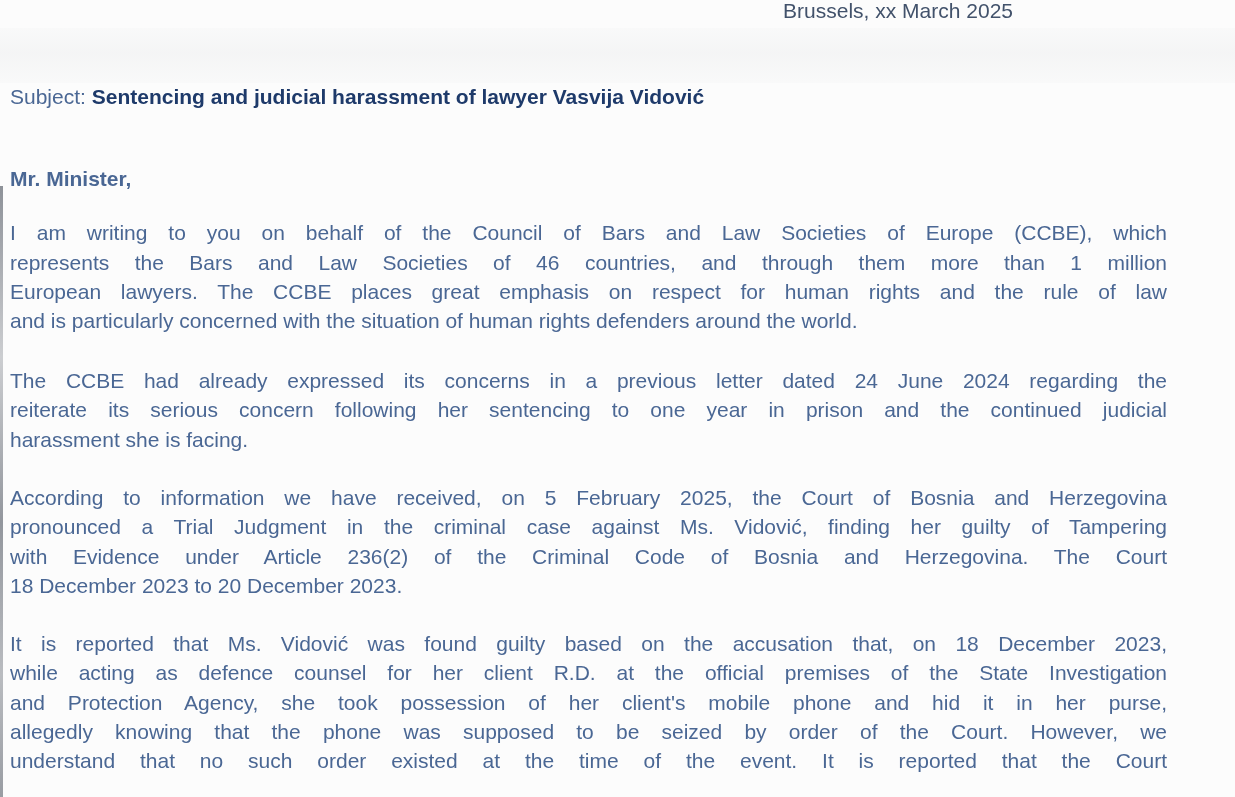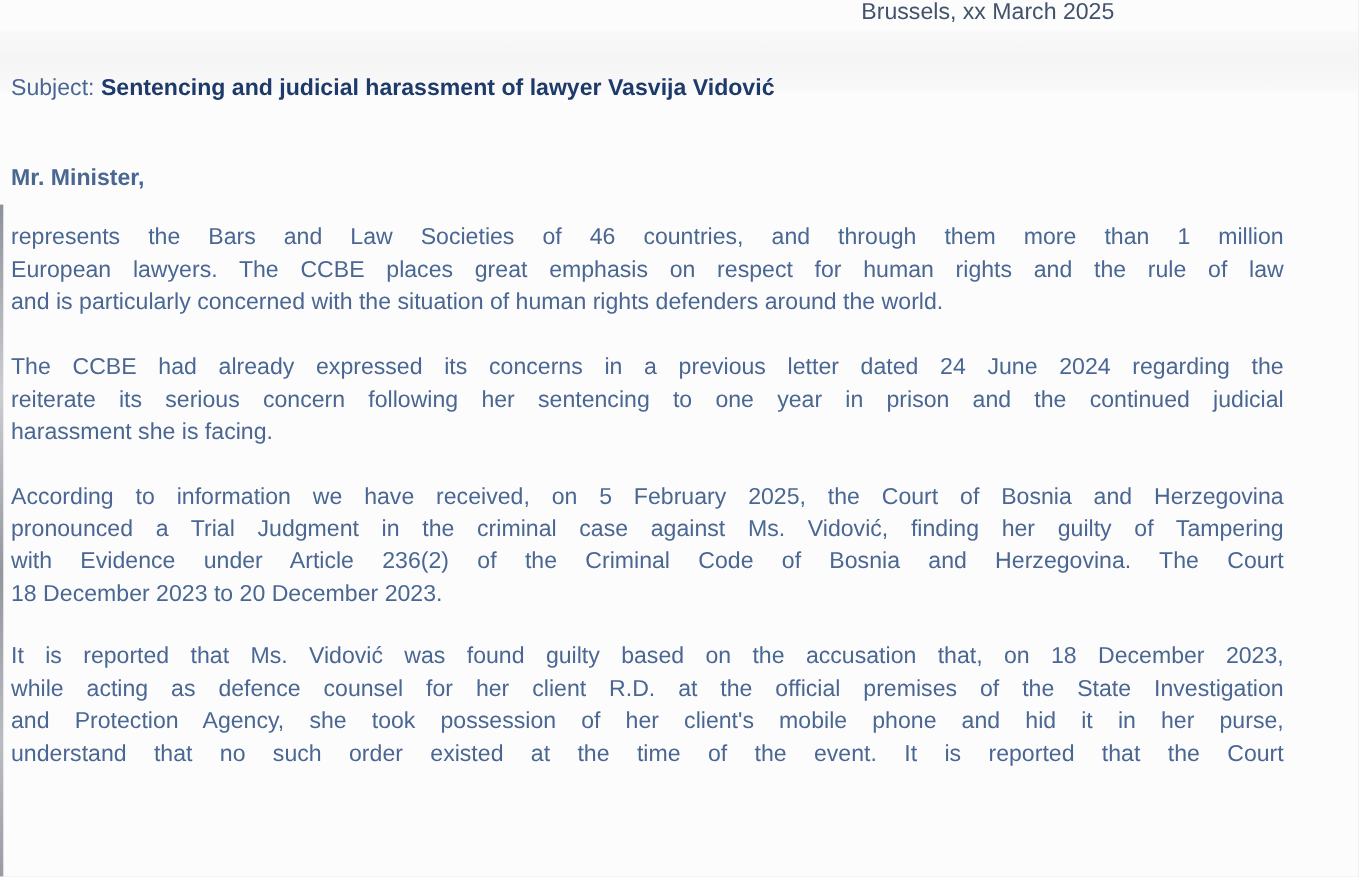--- a/index.html
+++ b/index.html
@@ -38,7 +38,7 @@
     line-height: 29.4px;
     color: #42526b;
   }
-  .subject { margin-top: 40px; line-height: 29.4px; }
+  .subject { margin-top: 57px; line-height: 29.4px; }
   .subject .subject-title { font-weight: 700; color: #1e3a6a; }
   .salutation { margin-top: 52px; line-height: 29.4px; font-weight: bold; }
   .para-1 { margin-top: 25px; }

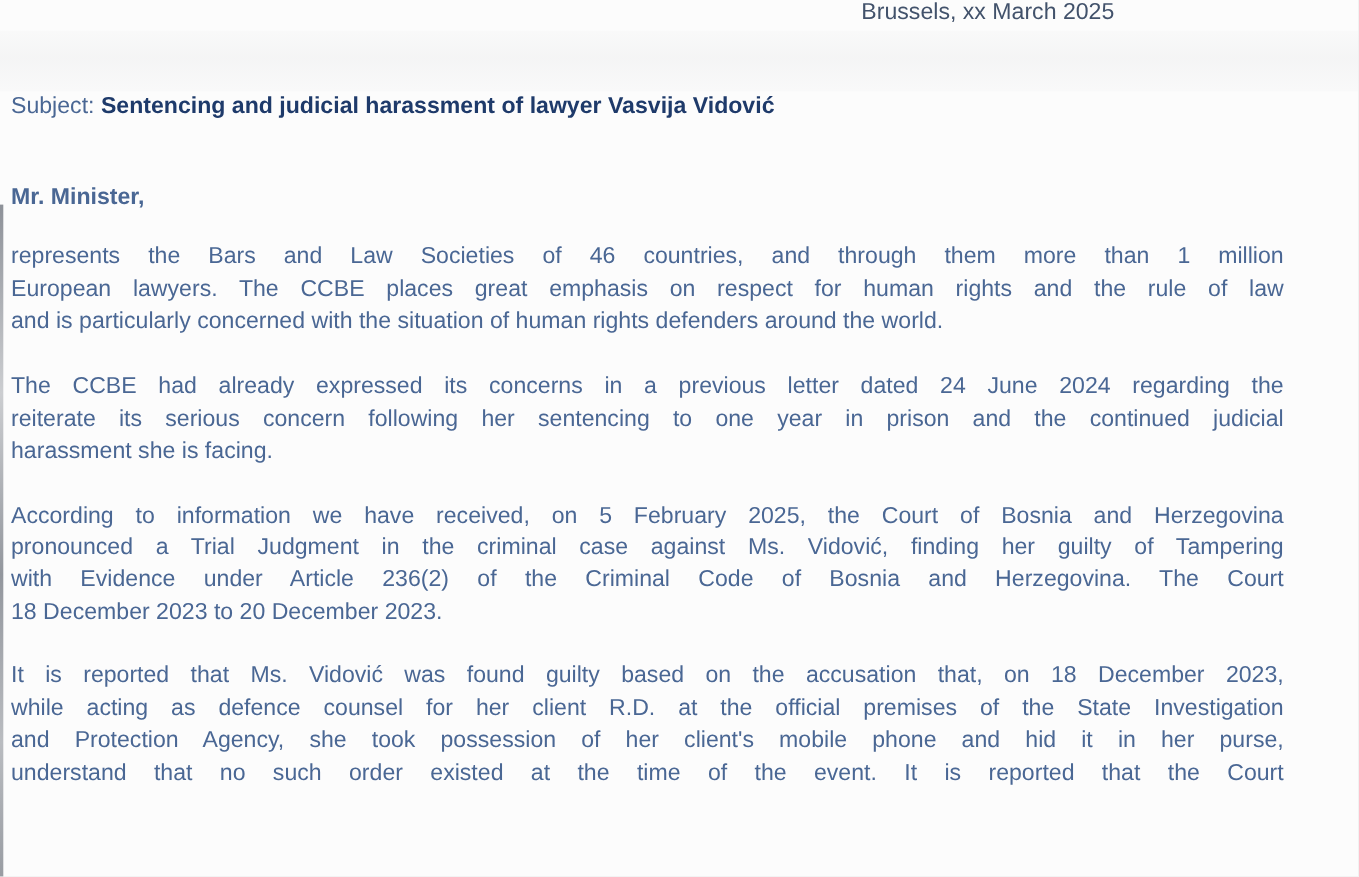--- a/index.html
+++ b/index.html
@@ -66,6 +66,7 @@
     <div class="salutation">Mr. Minister,</div>
 
     <div class="para-1">
+      <div class="line just">I am writing to you on behalf of the Council of Bars and Law Societies of Europe (CCBE), which</div>
       <div class="line just">represents the Bars and Law Societies of 46 countries, and through them more than 1 million</div>
       <div class="line just">European lawyers. The CCBE places great emphasis on respect for human rights and the rule of law</div>
       <div class="line">and is particularly concerned with the situation of human rights defenders around the world.</div>

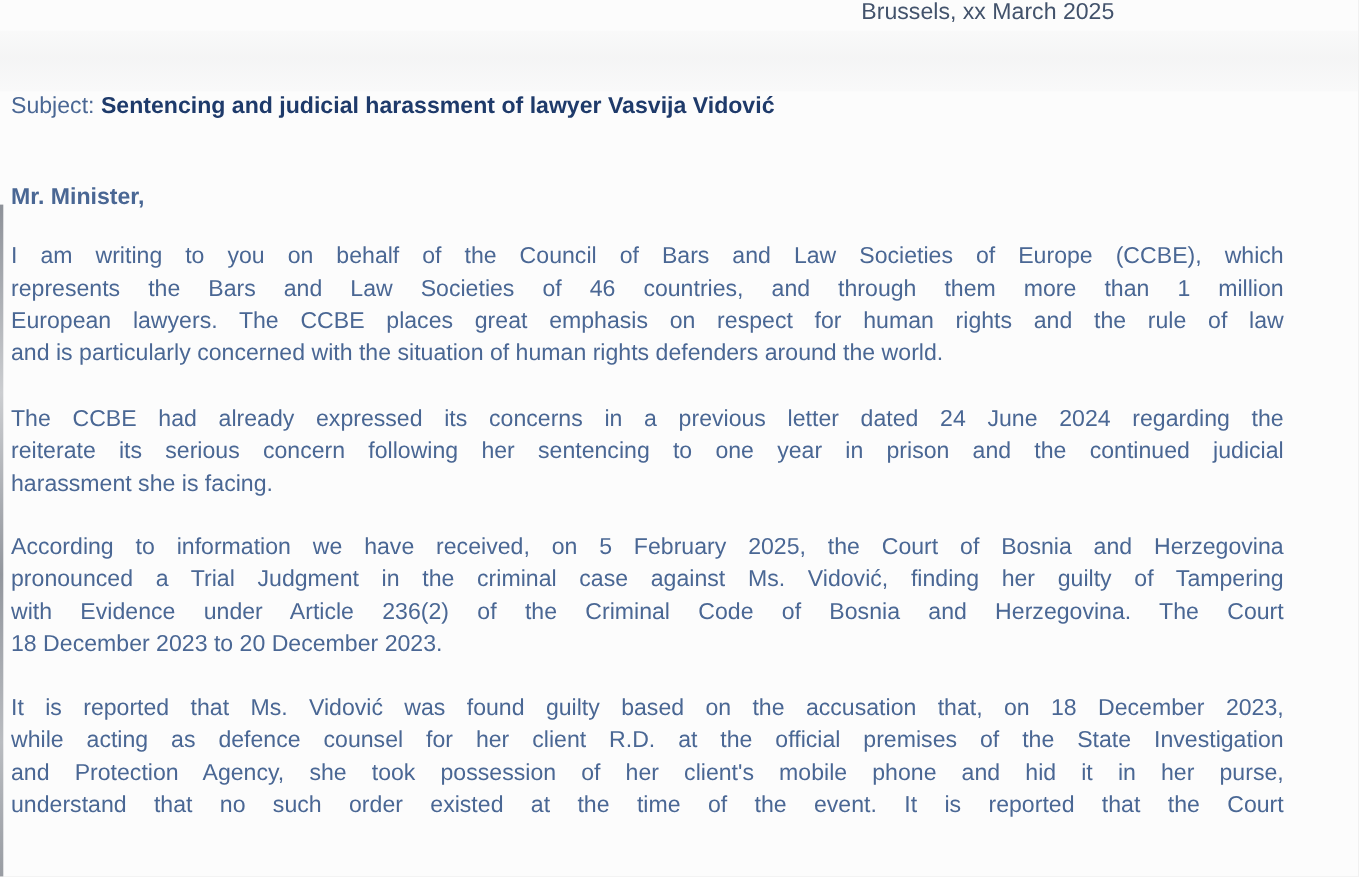--- a/index.html
+++ b/index.html
@@ -89,6 +89,7 @@
       <div class="line just">It is reported that Ms. Vidović was found guilty based on the accusation that, on 18 December 2023,</div>
       <div class="line just">while acting as defence counsel for her client R.D. at the official premises of the State Investigation</div>
       <div class="line just">and Protection Agency, she took possession of her client's mobile phone and hid it in her purse,</div>
+      <div class="line just">allegedly knowing that the phone was supposed to be seized by order of the Court. However, we</div>
       <div class="line just">understand that no such order existed at the time of the event. It is reported that the Court</div>
     </div>
 

